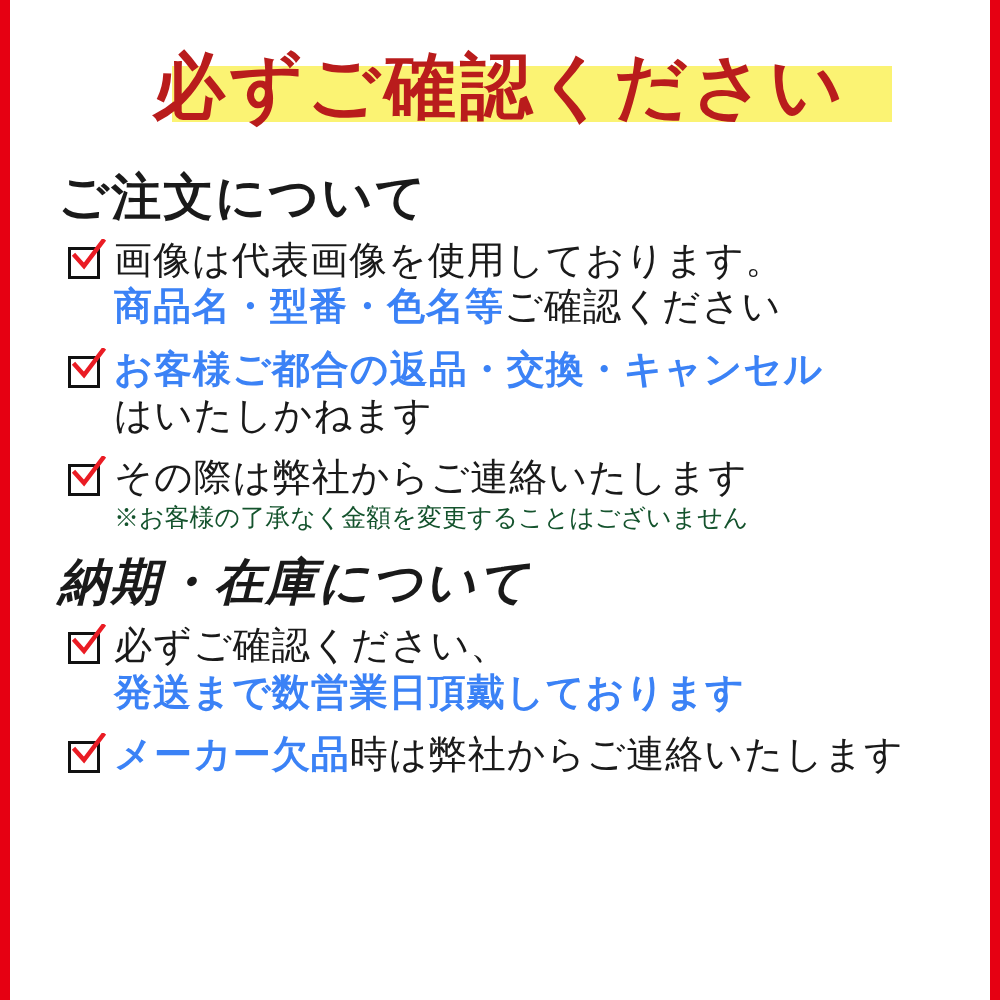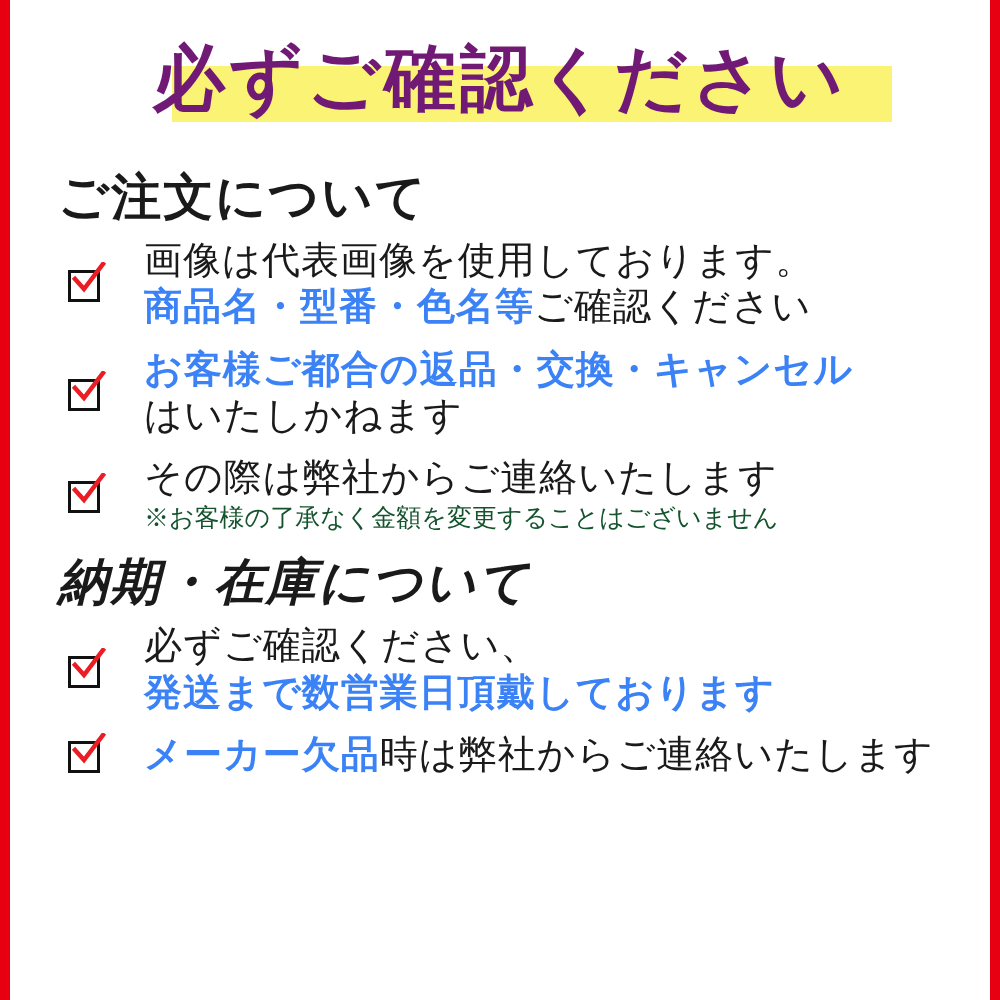--- a/index.html
+++ b/index.html
@@ -56,14 +56,14 @@
   .banner-title {
     position: absolute;
     left: 0;
-    top: 12px;
+    top: 20px;
     width: 100%;
     text-align: center;
     font-size: 72px;
     line-height: 1.1;
     font-weight: 700;
     letter-spacing: 4px;
-    color: #701a75;
+    color: #b91c1c;
     font-family: "DejaVu Serif", "Liberation Serif", serif;
   }
 

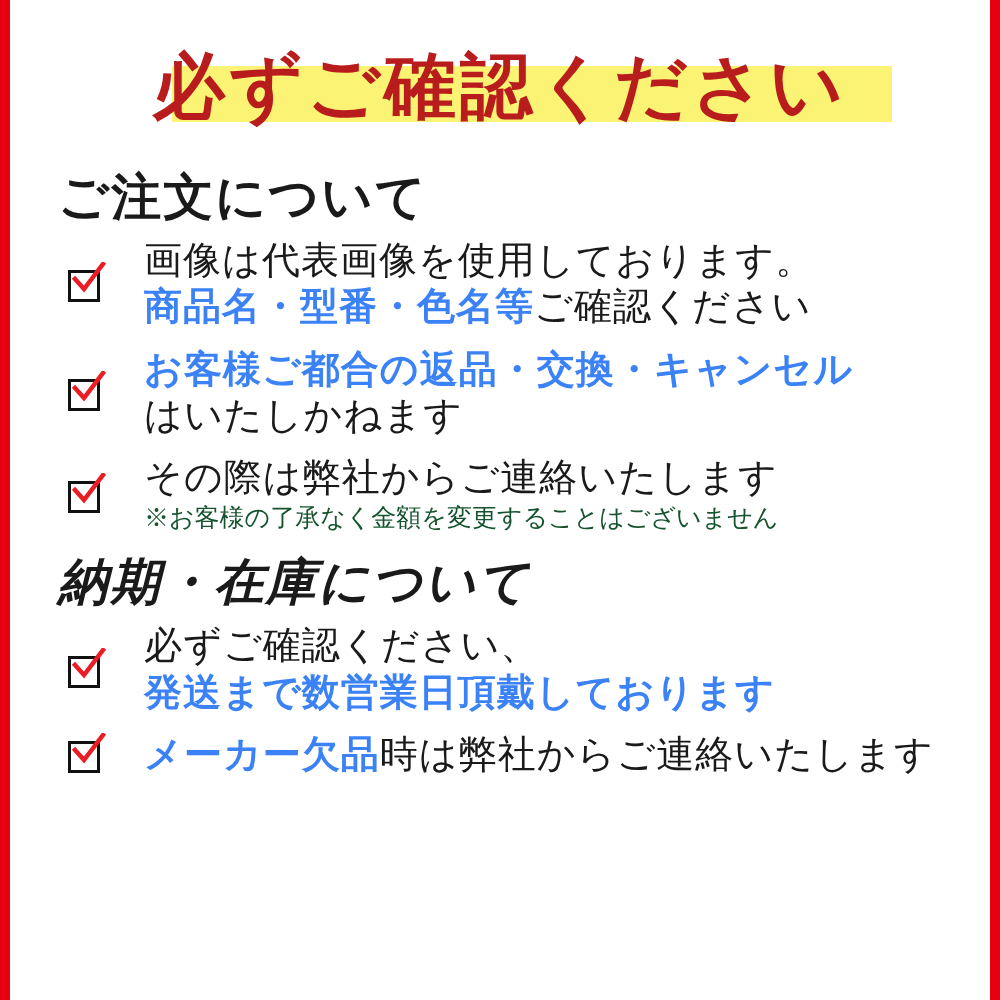--- a/index.html
+++ b/index.html
@@ -84,9 +84,8 @@
   
   .item {
     display: flex;
-    align-items: center;
+    align-items: flex-start;
     margin: 0 0 16px 26px;
-    gap: 30px;
   }
   .item.tight { margin-bottom: 10px; }
 

